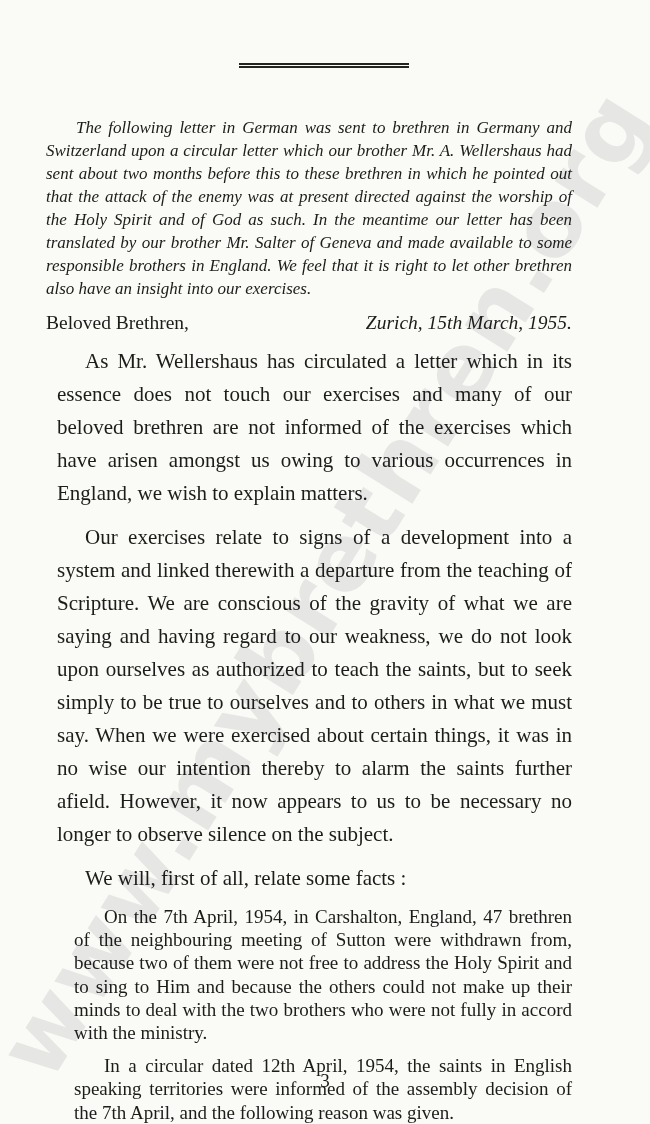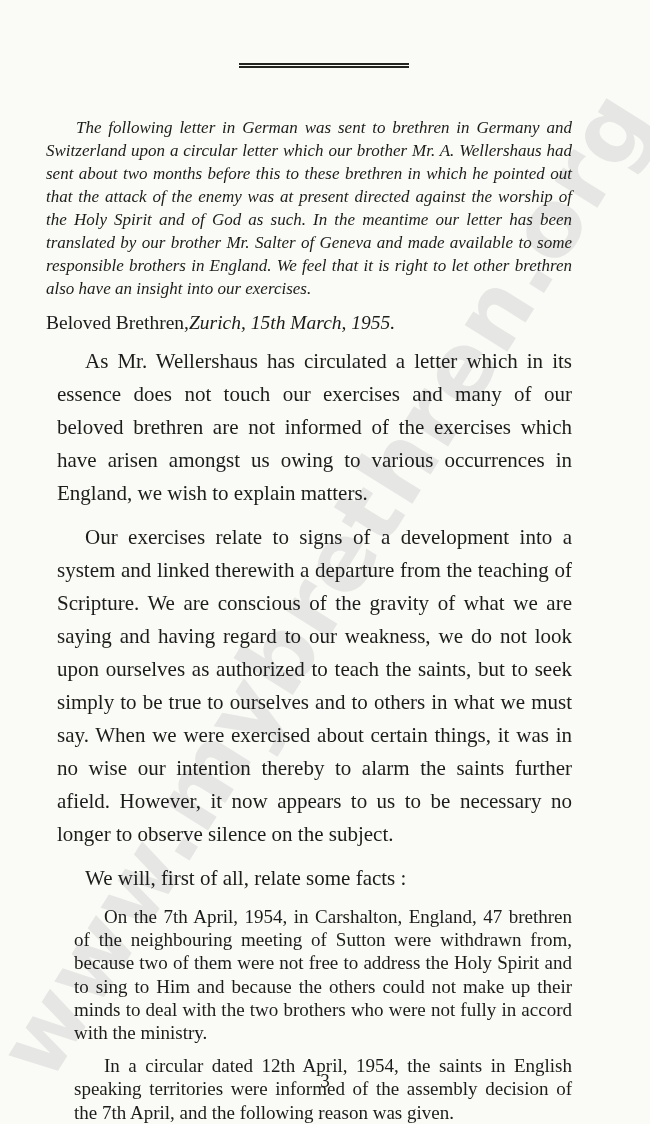--- a/index.html
+++ b/index.html
@@ -76,6 +76,7 @@
   }
   .meta {
     display: flex;
+    justify-content: space-between;
     align-items: baseline;
     margin-top: 11px;
     font-size: 19.5px;

